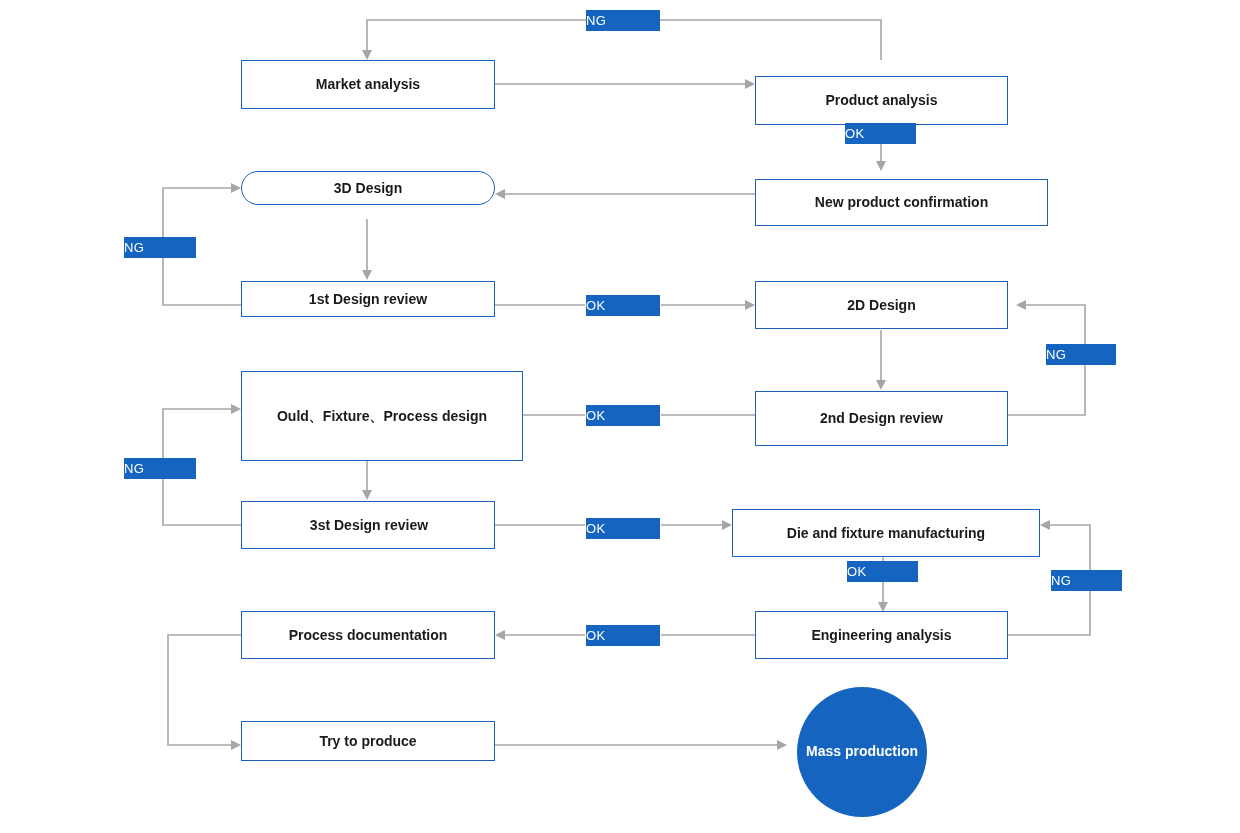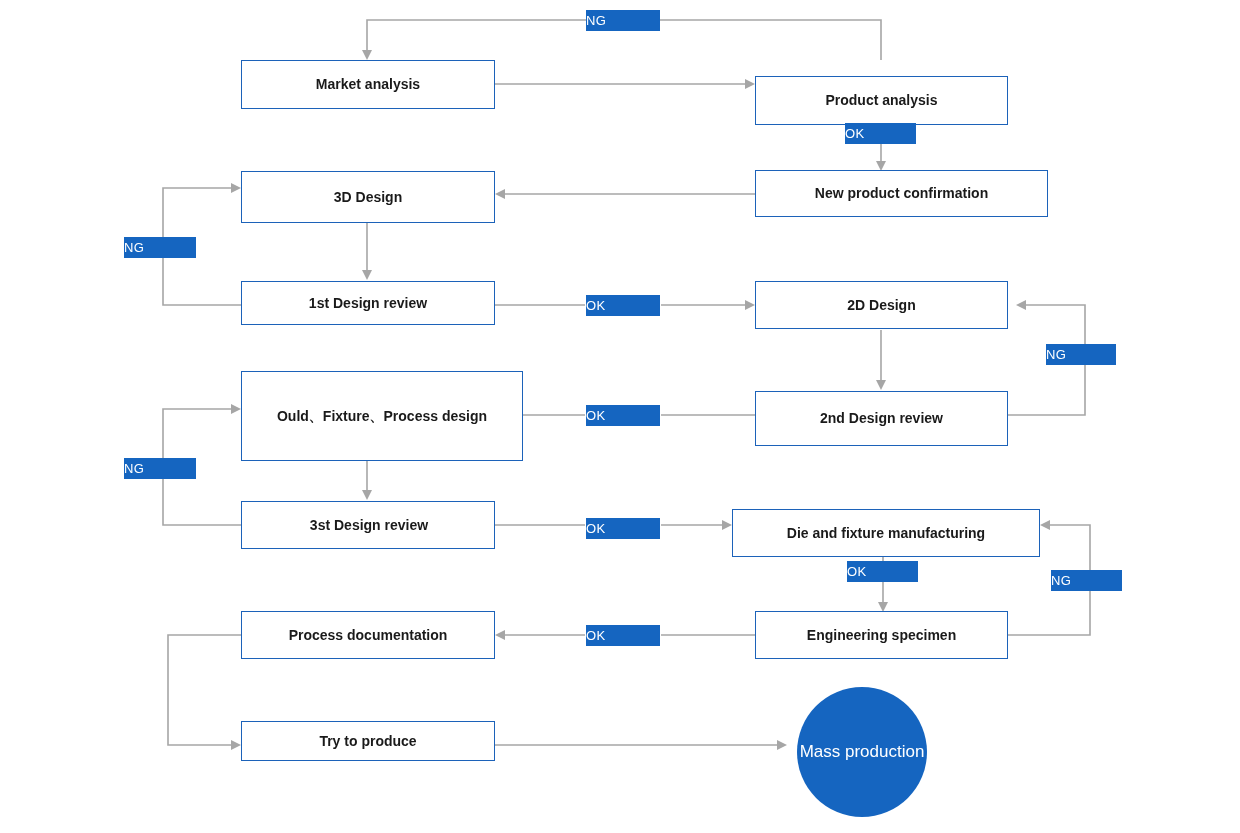--- a/index.html
+++ b/index.html
@@ -156,7 +156,7 @@
     <span>New product confirmation</span>
   </div>
 
-  <div class="node" style="left:241px; top:171px; width:254px; height:52px;">
+  <div class="node" style="left:241px; top:171px; width:254px; height:34px;border-radius:21px;">
     <span>3D Design</span>
   </div>
 

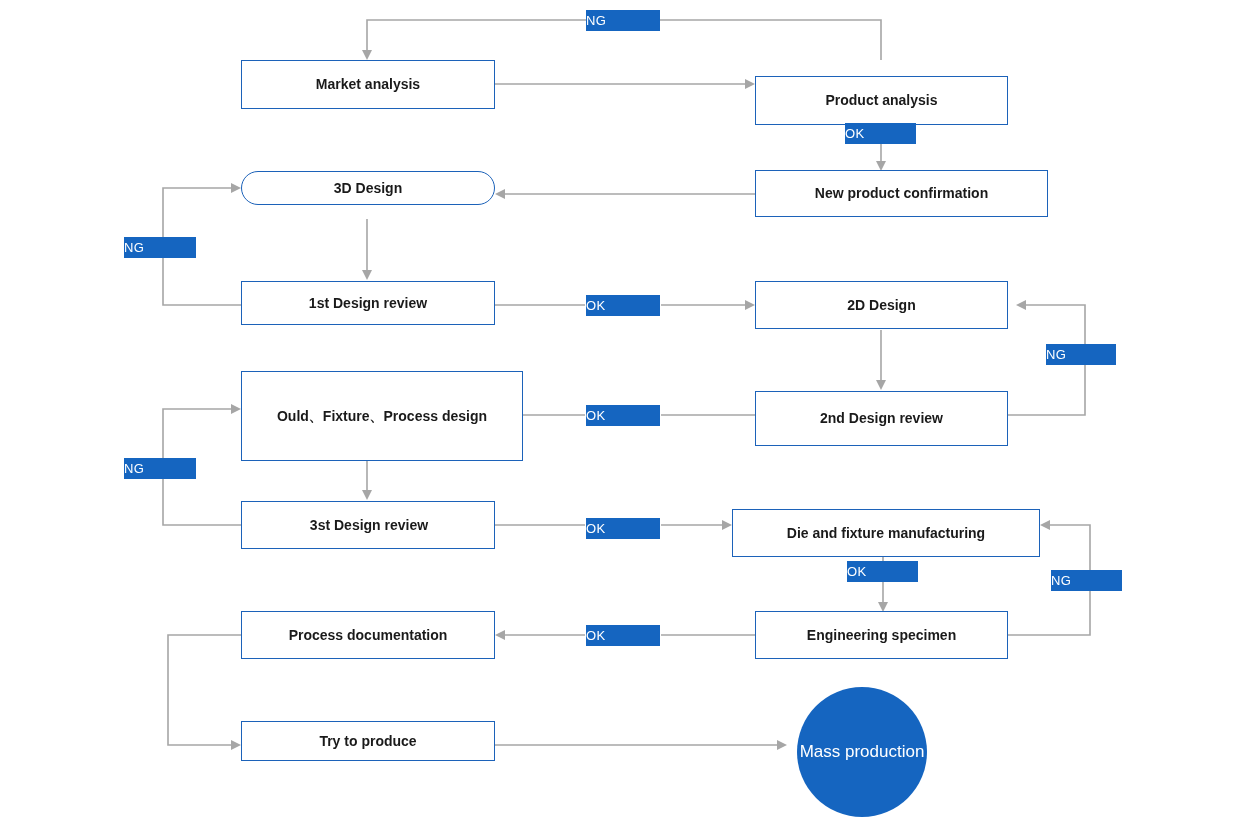--- a/index.html
+++ b/index.html
@@ -152,7 +152,7 @@
     <span>Product analysis</span>
   </div>
 
-  <div class="node" style="left:755px; top:170px; width:293px; height:47px;">
+  <div class="node" style="left:755px; top:179px; width:293px; height:47px;">
     <span>New product confirmation</span>
   </div>
 

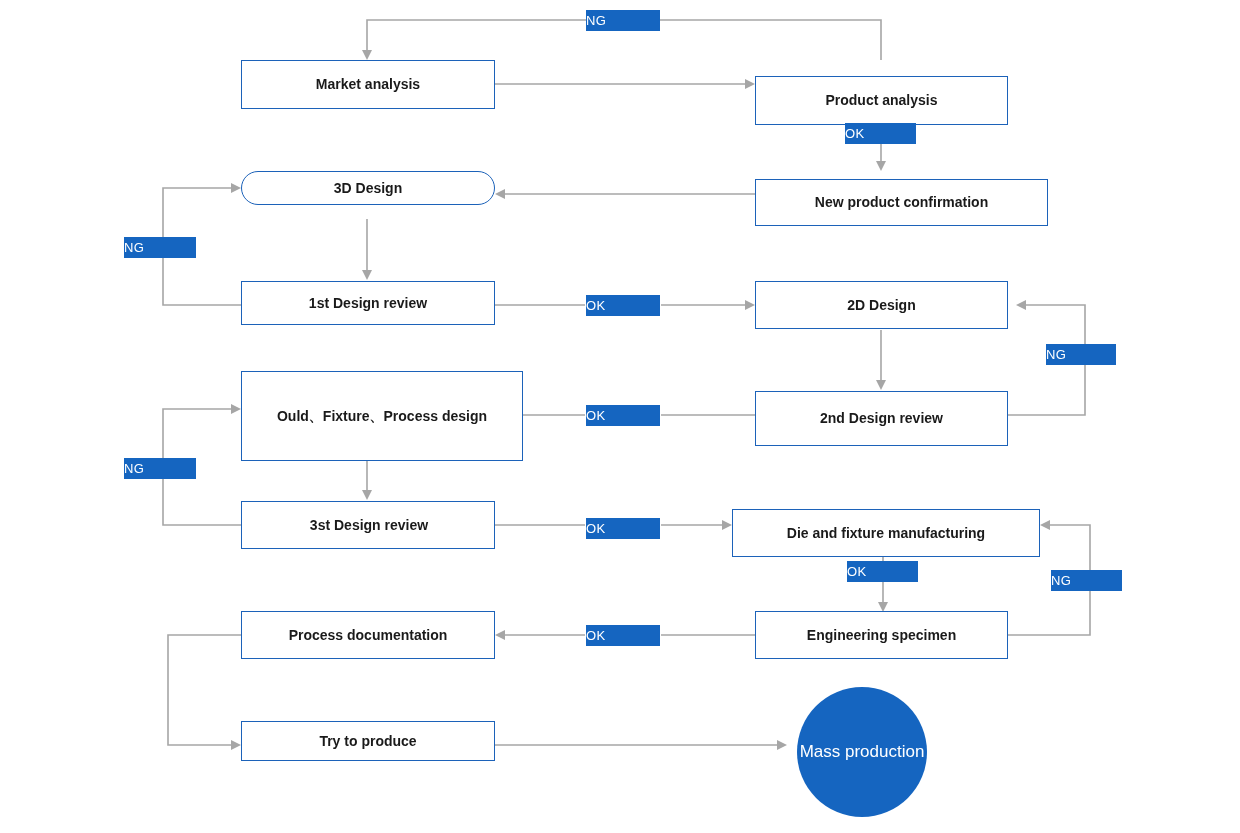--- a/index.html
+++ b/index.html
@@ -160,7 +160,7 @@
     <span>3D Design</span>
   </div>
 
-  <div class="node" style="left:241px; top:281px; width:254px; height:44px;">
+  <div class="node" style="left:241px; top:281px; width:254px; height:36px;">
     <span>1st Design review</span>
   </div>
 

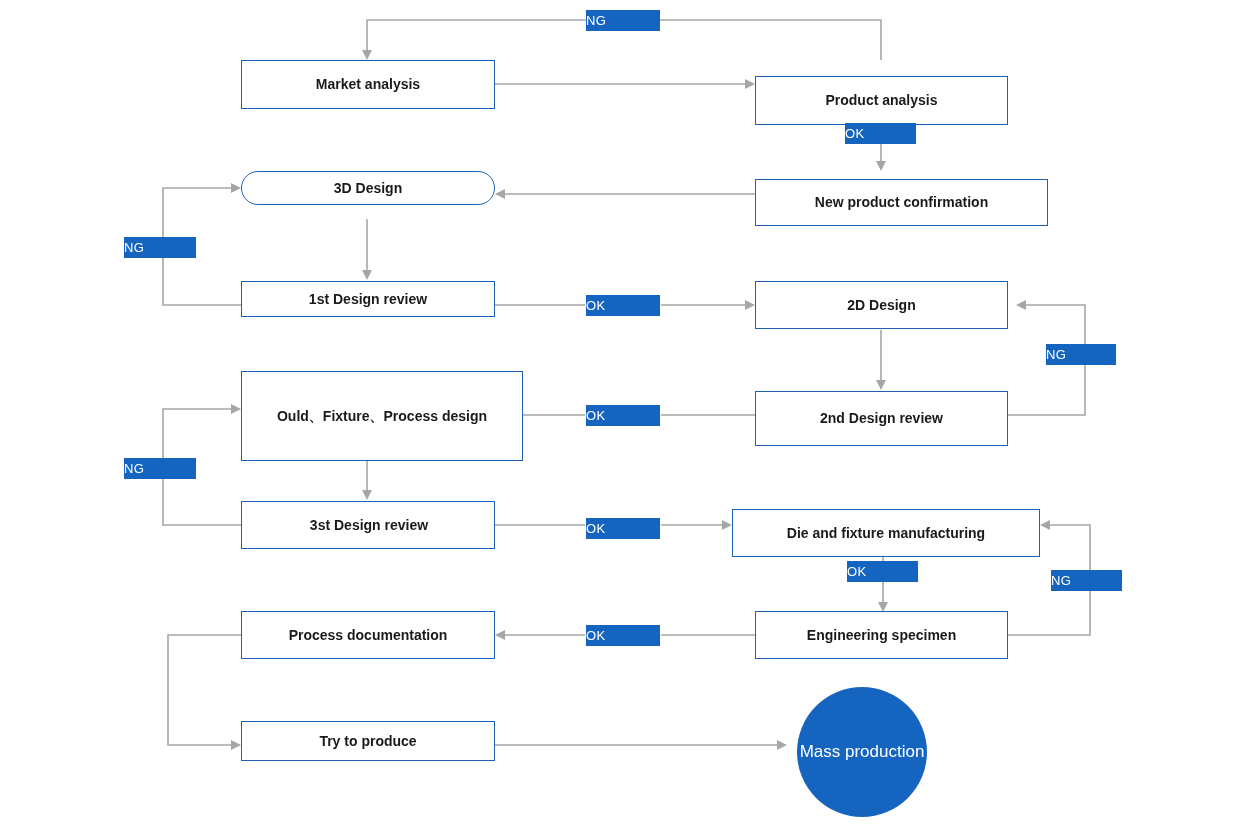--- a/index.html
+++ b/index.html
@@ -185,7 +185,7 @@
   </div>
 
   <div class="node" style="left:755px; top:611px; width:253px; height:48px;">
-    <span>Engineering specimen</span>
+    <span>Engineering analysis</span>
   </div>
 
   <div class="node" style="left:241px; top:611px; width:254px; height:48px;">

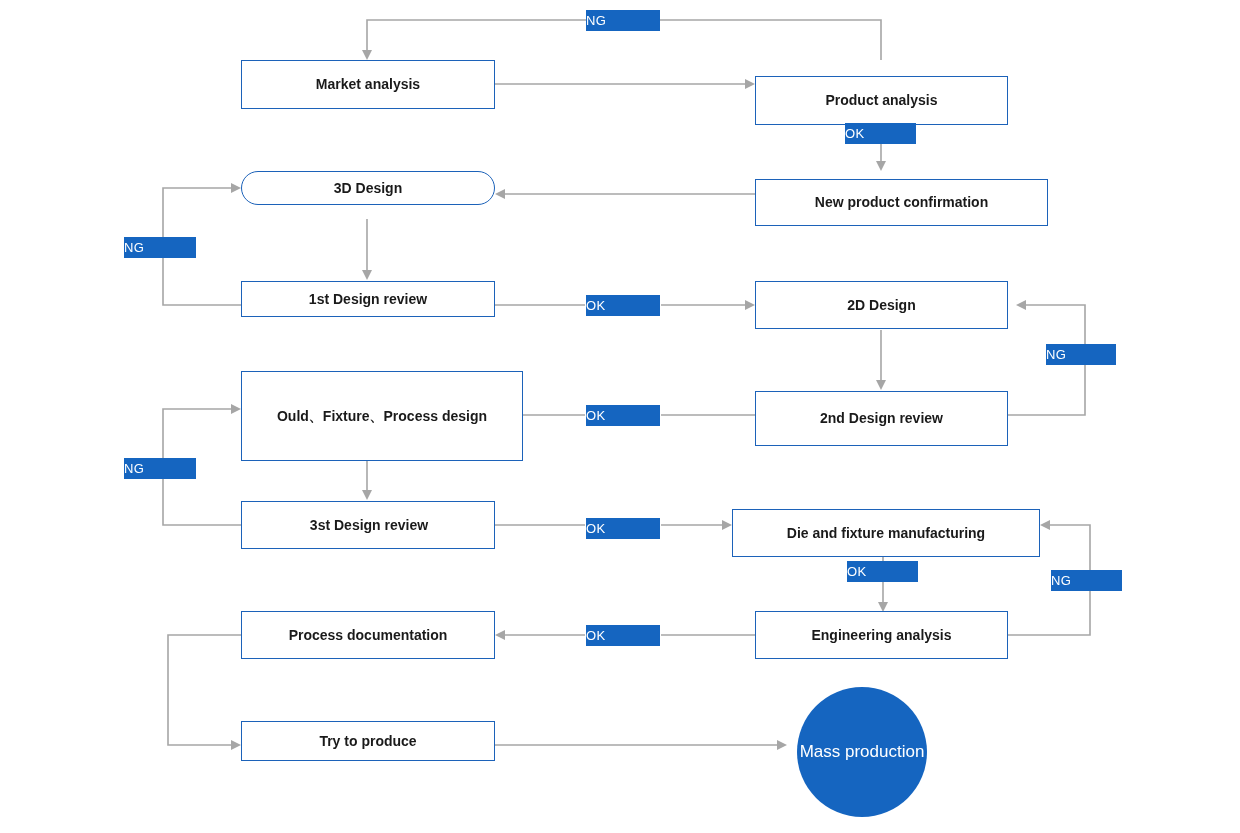--- a/index.html
+++ b/index.html
@@ -55,8 +55,8 @@
     align-items: center;
     justify-content: center;
     text-align: center;
-    font-size: 17px;
-    font-weight: normal;
+    font-size: 14px;
+    font-weight: bold;
     line-height: 1.25;
   }
   svg.wires {

